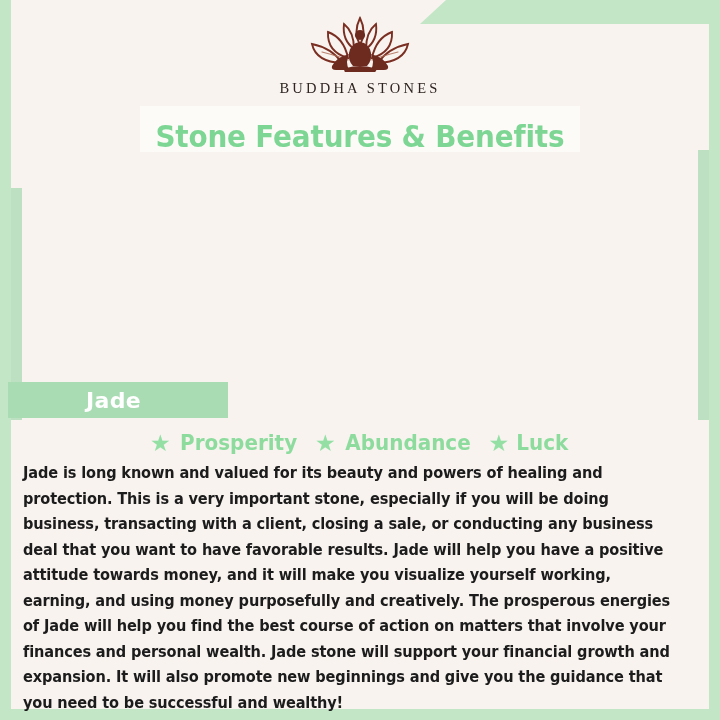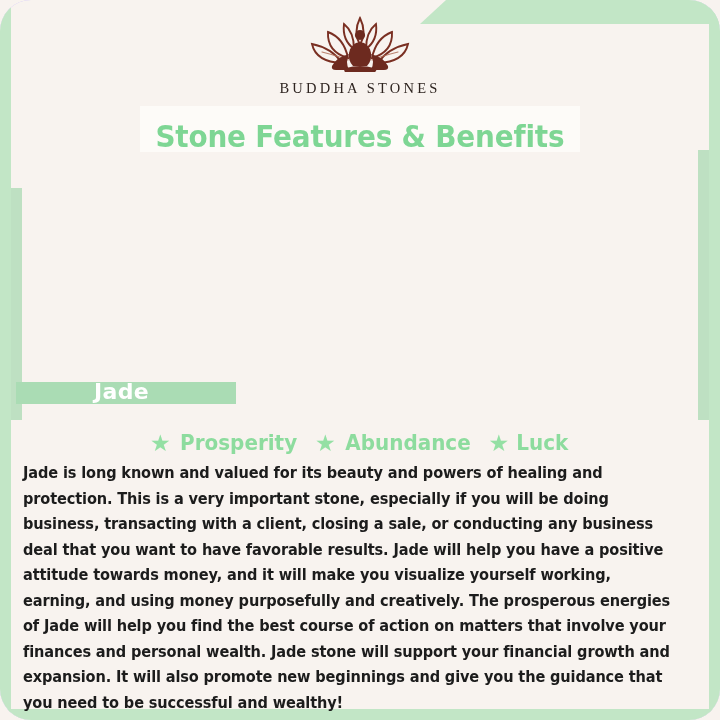--- a/index.html
+++ b/index.html
@@ -12,7 +12,6 @@
     position:relative;width:720px;height:720px;
     background:#c4b5fd;
     overflow:hidden;
-    border-radius:31px;
   }
 
   

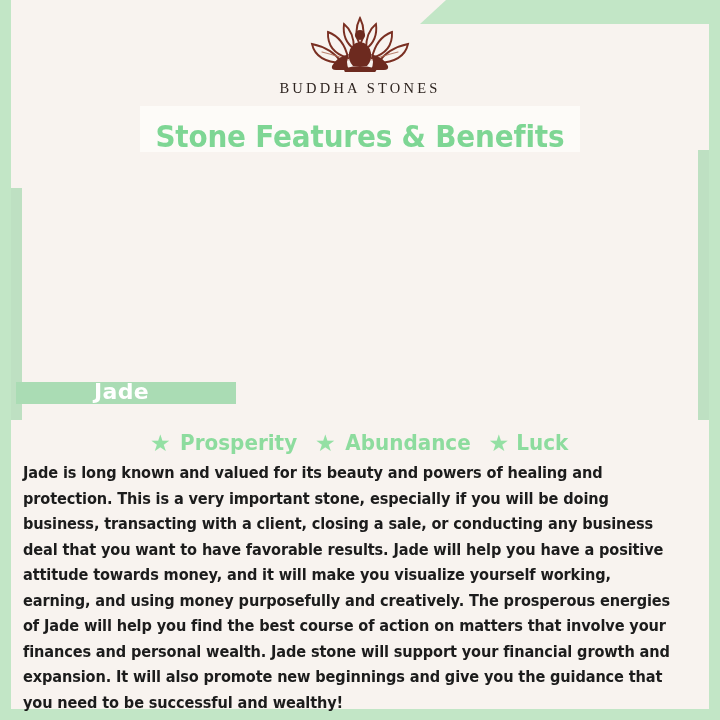--- a/index.html
+++ b/index.html
@@ -86,9 +86,9 @@
 
   
   .jade-banner{
-    position:absolute;left:16px;top:382px;width:220px;height:22px;
+    position:absolute;left:8px;top:382px;width:220px;height:36px;
     background:#aadcb4;z-index:3;
-    display:flex;align-items:flex-end;
+    display:flex;align-items:center;
   }
   .jade-label{
     margin-left:78px;

